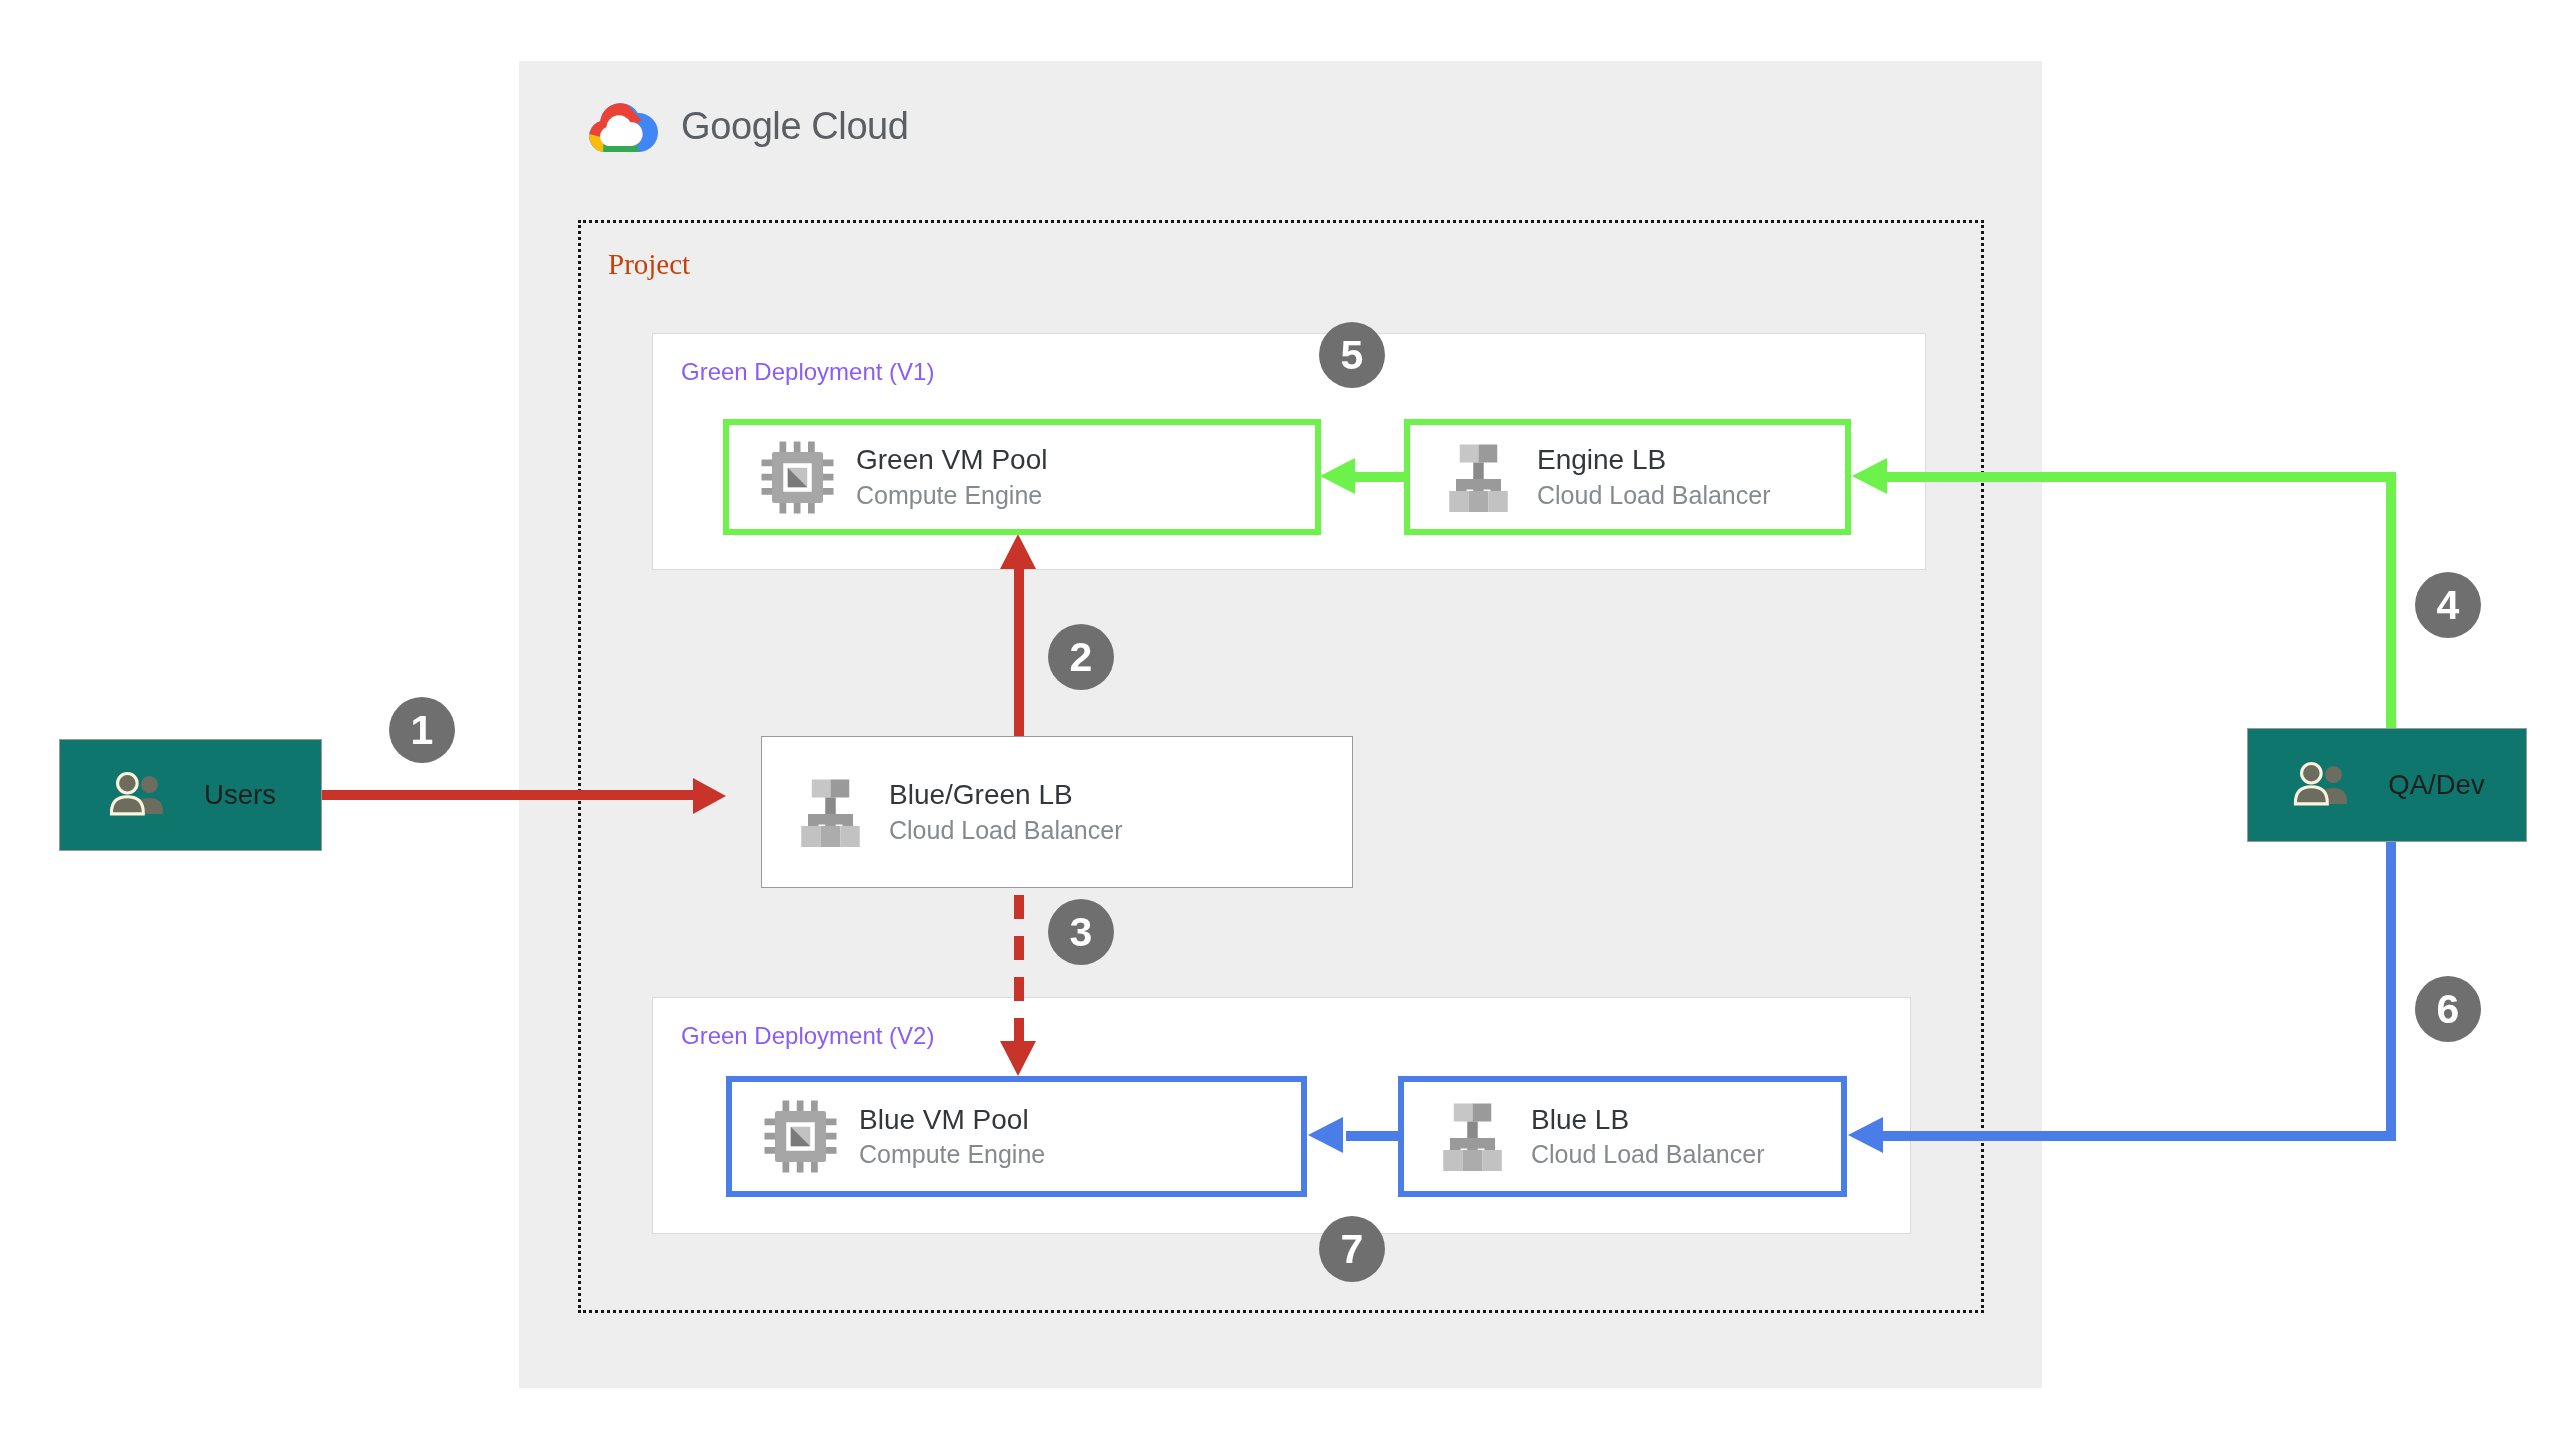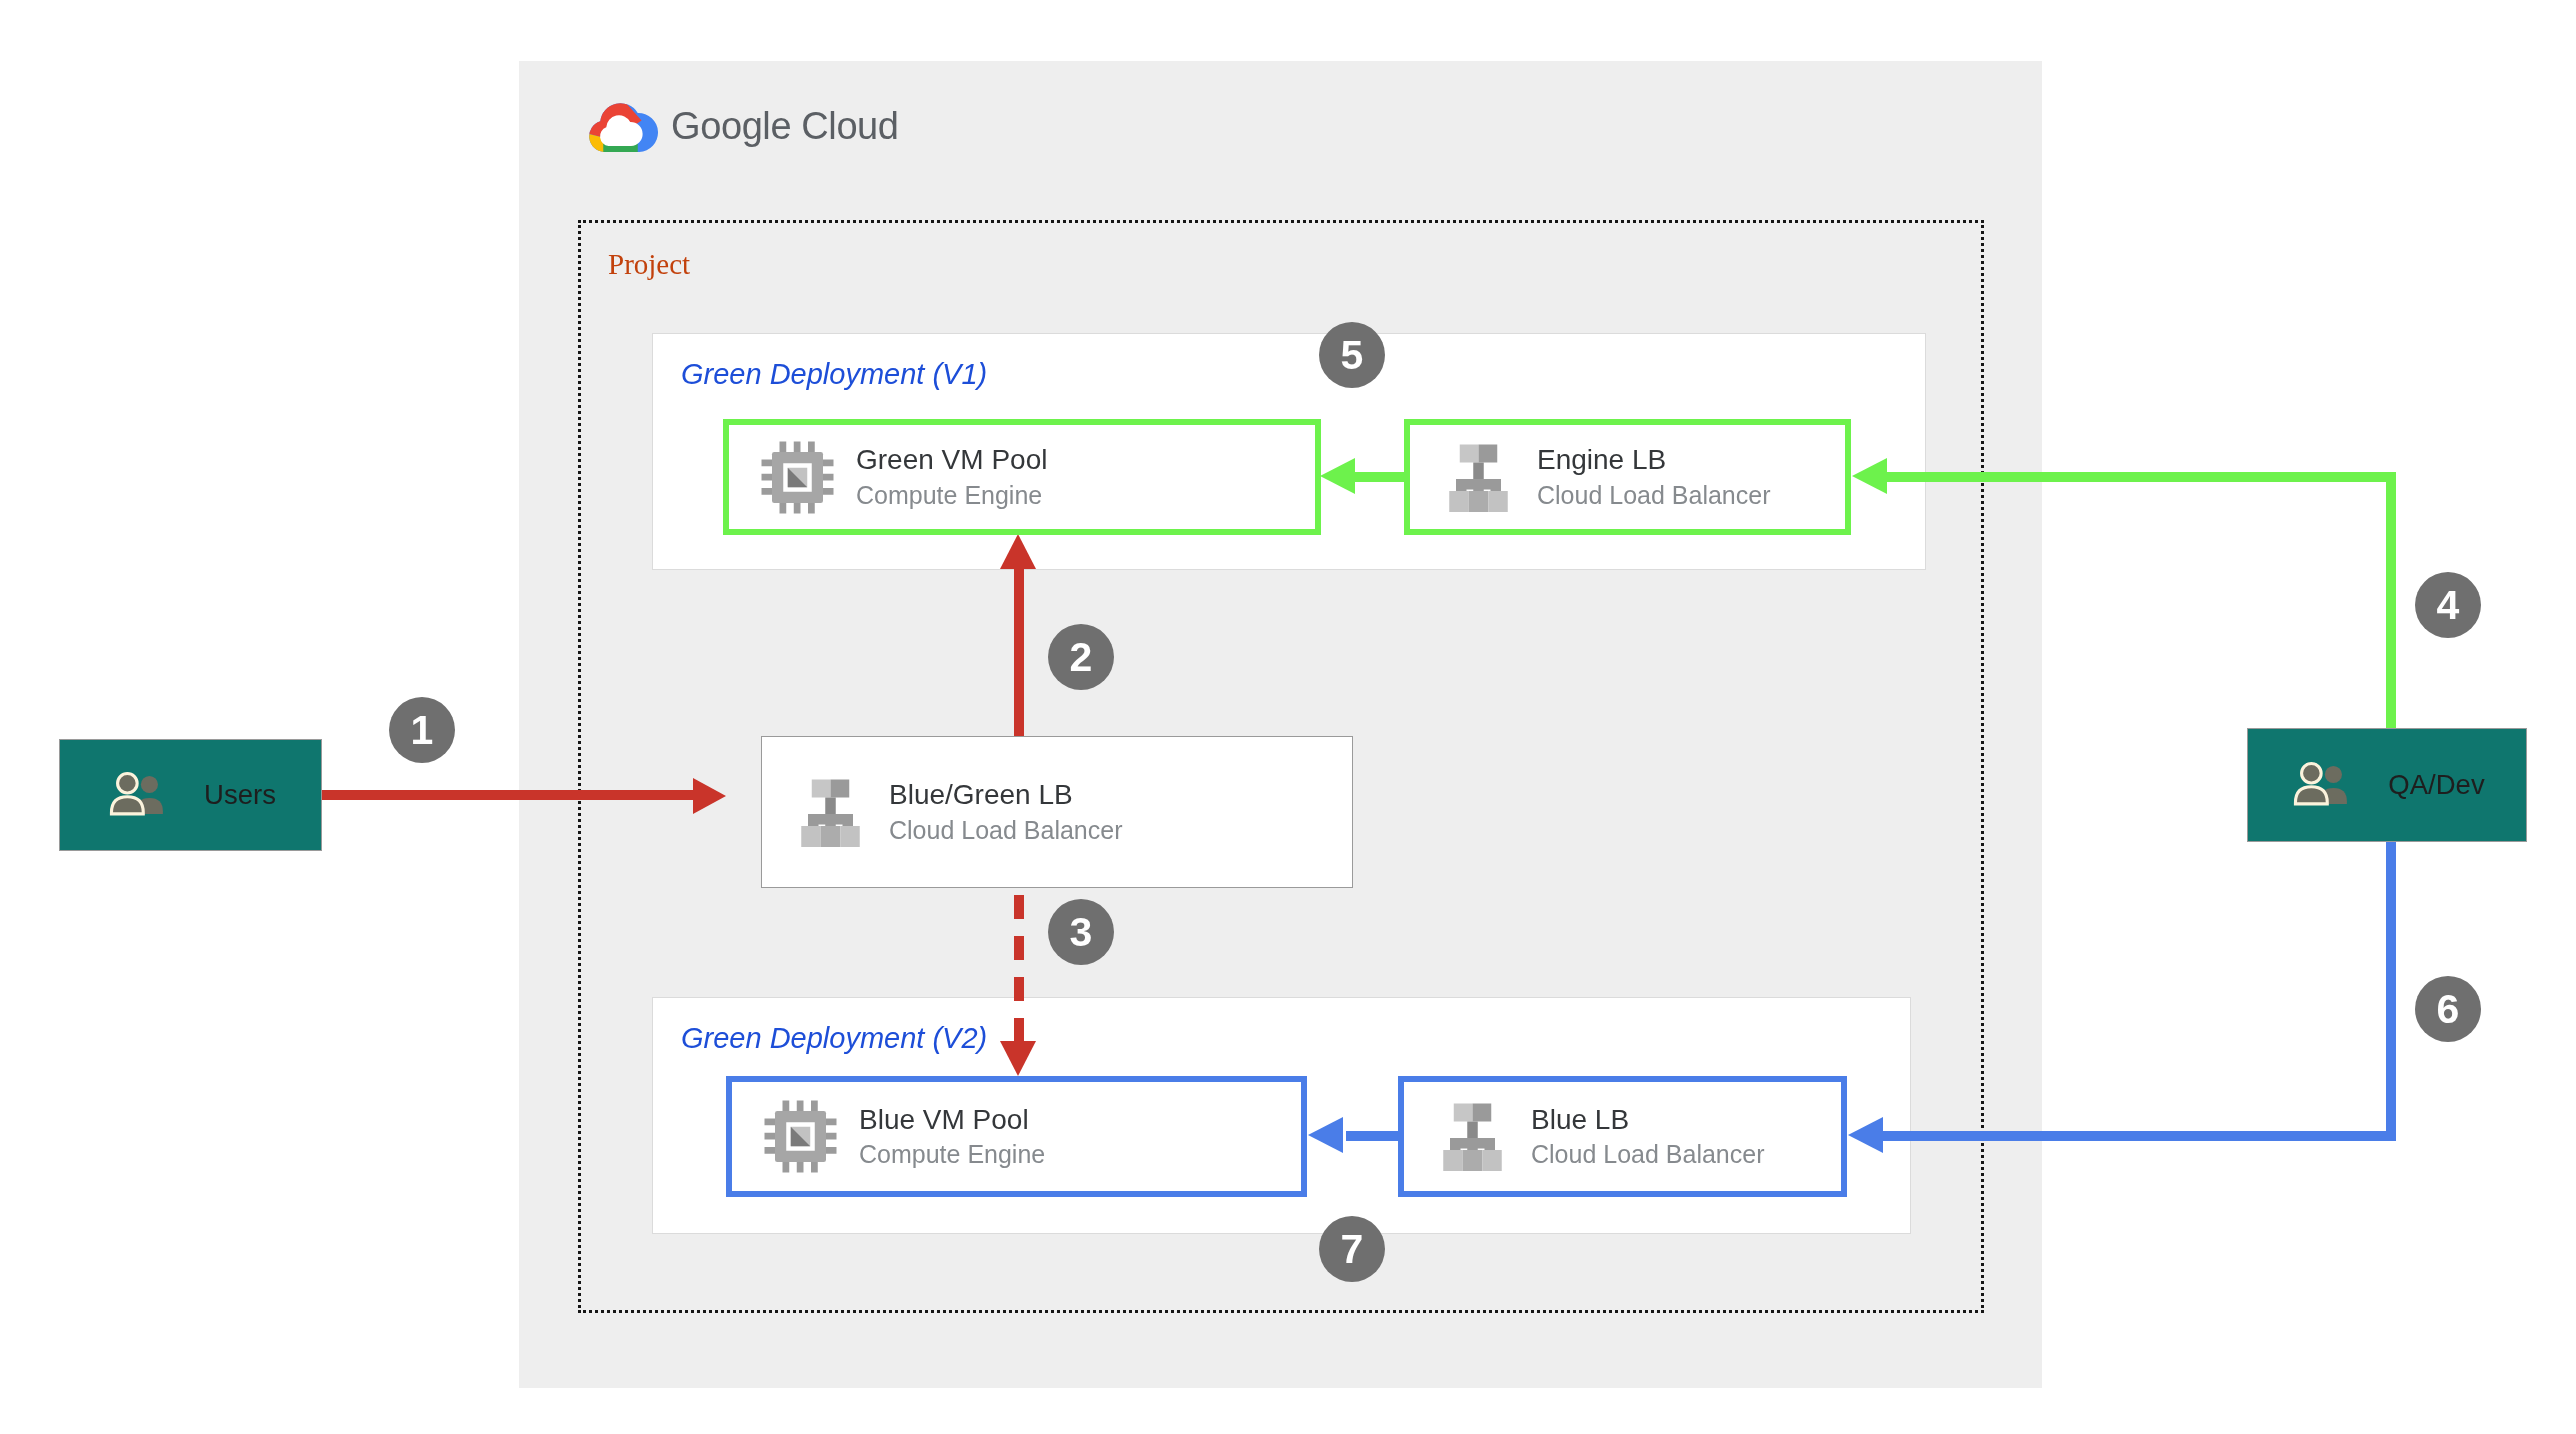--- a/index.html
+++ b/index.html
@@ -15,7 +15,7 @@
   #gray-panel{left:519px;top:61px;width:1523px;height:1327px;background:#EEEEEE;}
 
   
-  #logo{left:583px;top:96px;display:flex;align-items:center;gap:13px;}
+  #logo{left:583px;top:96px;display:flex;align-items:center;gap:23px;}
   #logo-text{font-size:38px;color:#5B5F64;letter-spacing:-0.4px;font-weight:500;}
 
   

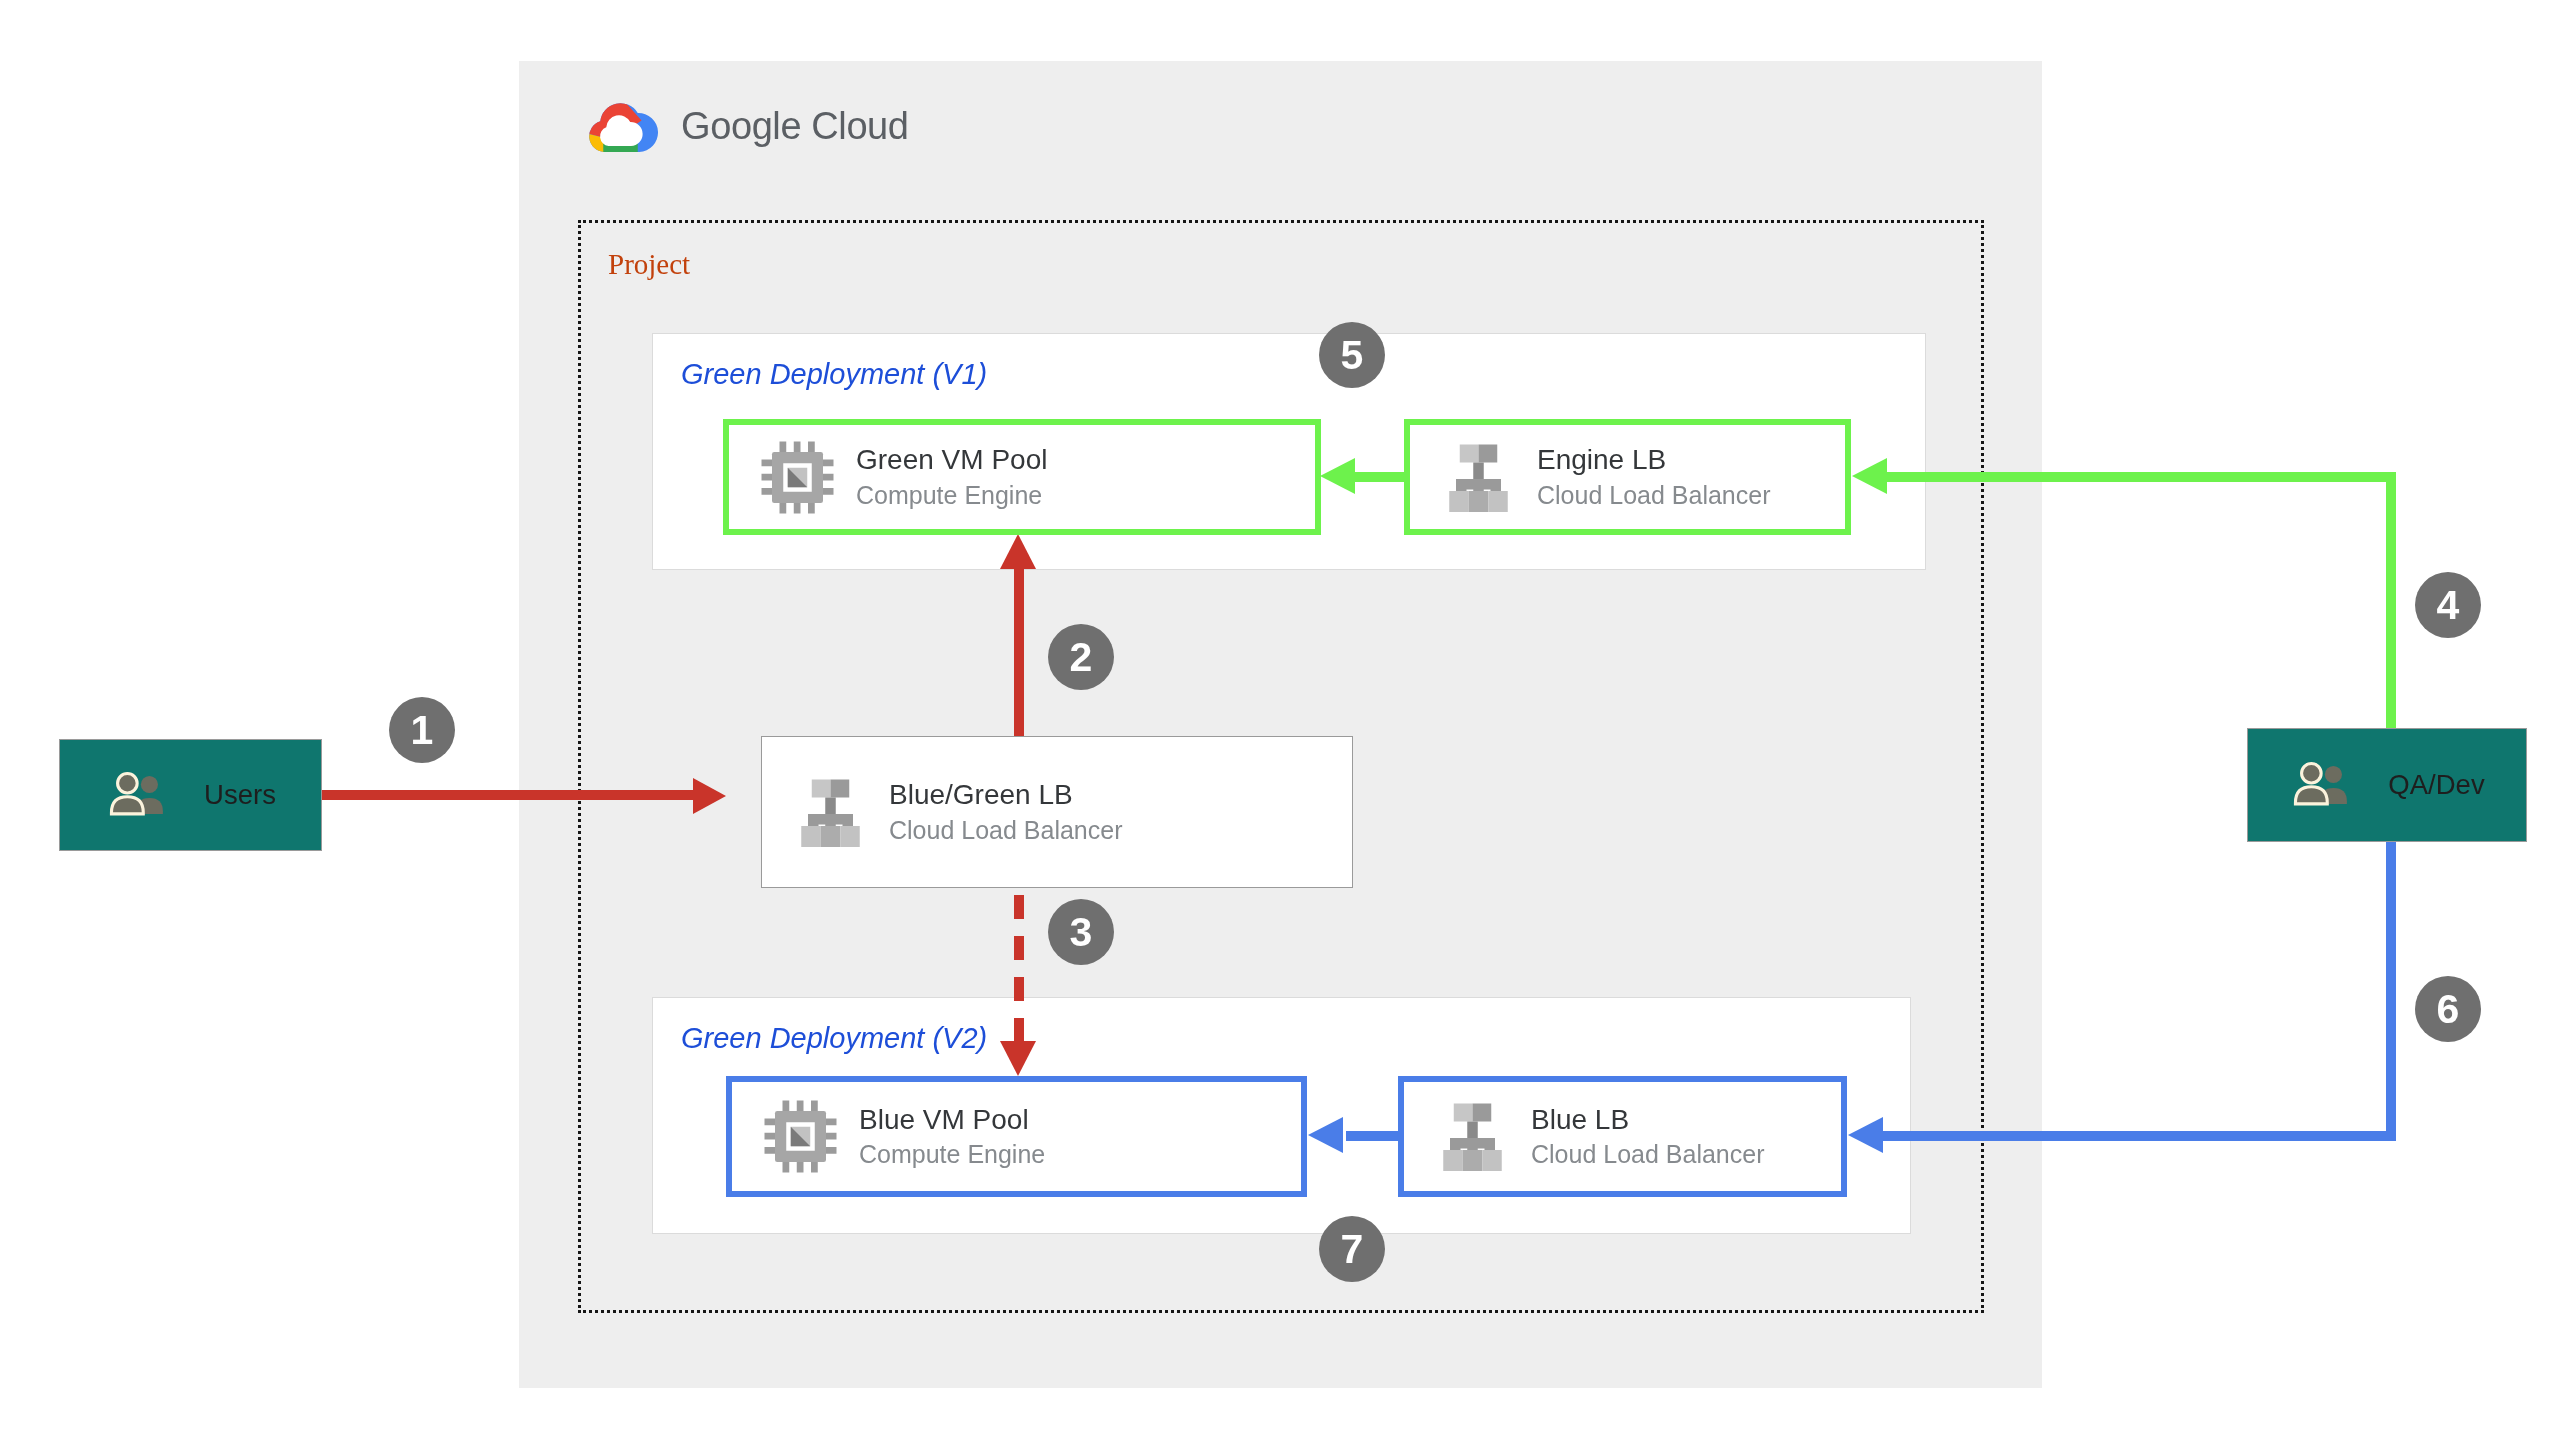--- a/index.html
+++ b/index.html
@@ -26,7 +26,7 @@
   .dep{background:#ffffff;border:1.6px solid #DBDBDB;}
   #green-dep{left:652px;top:333px;width:1274px;height:237px;}
   #blue-dep{left:652px;top:997px;width:1259px;height:237px;}
-  .dep-label{position:absolute;left:28px;top:23.6px;font-size:29px;color:#1d4ed8;font-style:italic;}
+  .dep-label{position:absolute;left:28px;top:23.6px;font-size:24px;color:#8b5cf6;}
 
   
   .node{background:#ffffff;display:flex;align-items:center;padding-left:31px;gap:21px;}

